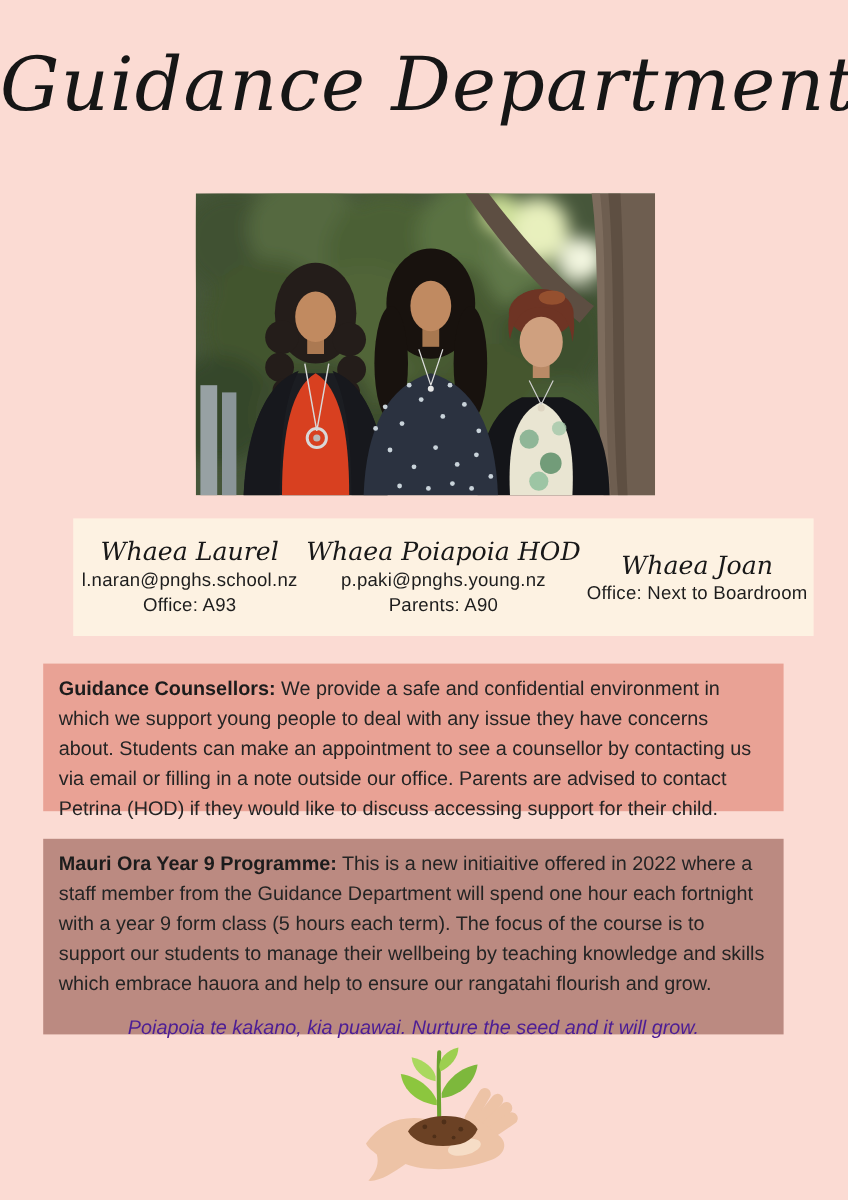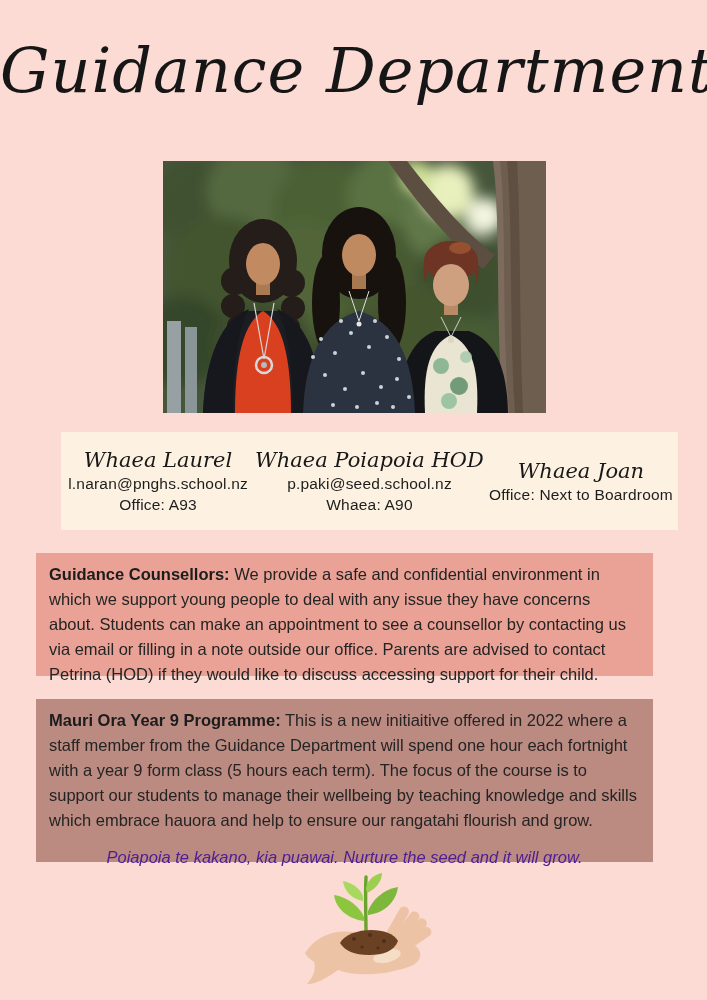--- a/index.html
+++ b/index.html
@@ -168,7 +168,7 @@
     </div>
     <div class="staff-member">
       <div class="staff-name">Whaea Poiapoia HOD</div>
-      <div class="staff-email">p.paki@seed.school.nz</div>
+      <div class="staff-email">p.paki@pnghs.young.nz</div>
       <div class="staff-office">Whaea: A90</div>
     </div>
     <div class="staff-member">

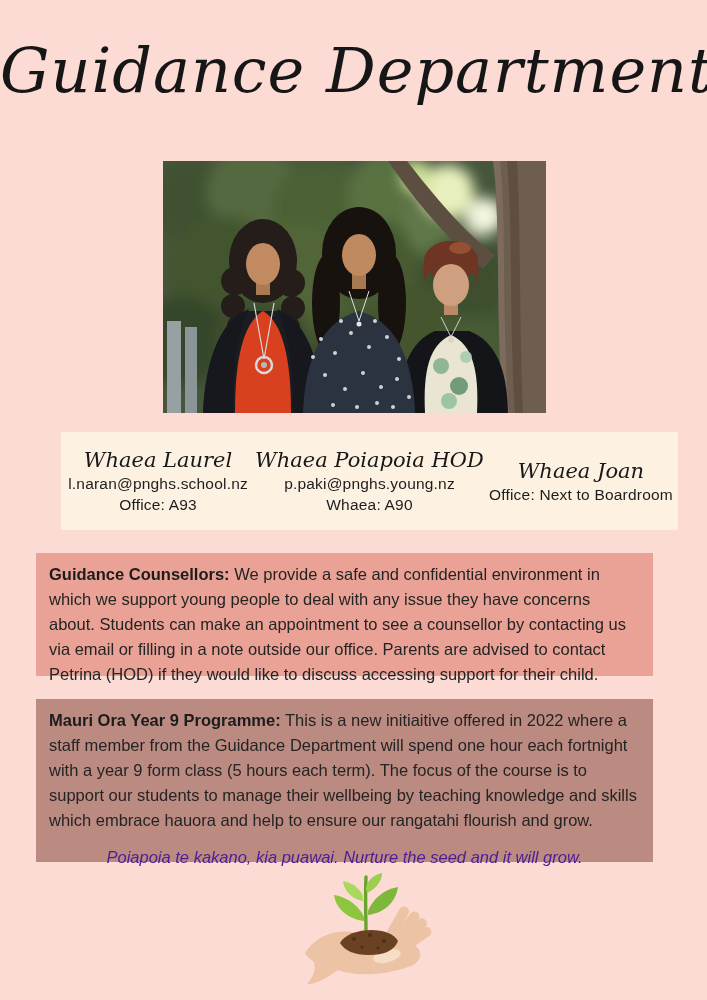--- a/index.html
+++ b/index.html
@@ -169,7 +169,7 @@
     <div class="staff-member">
       <div class="staff-name">Whaea Poiapoia HOD</div>
       <div class="staff-email">p.paki@pnghs.young.nz</div>
-      <div class="staff-office">Whaea: A90</div>
+      <div class="staff-office">Parents: A90</div>
     </div>
     <div class="staff-member">
       <div class="staff-name">Whaea Joan</div>

